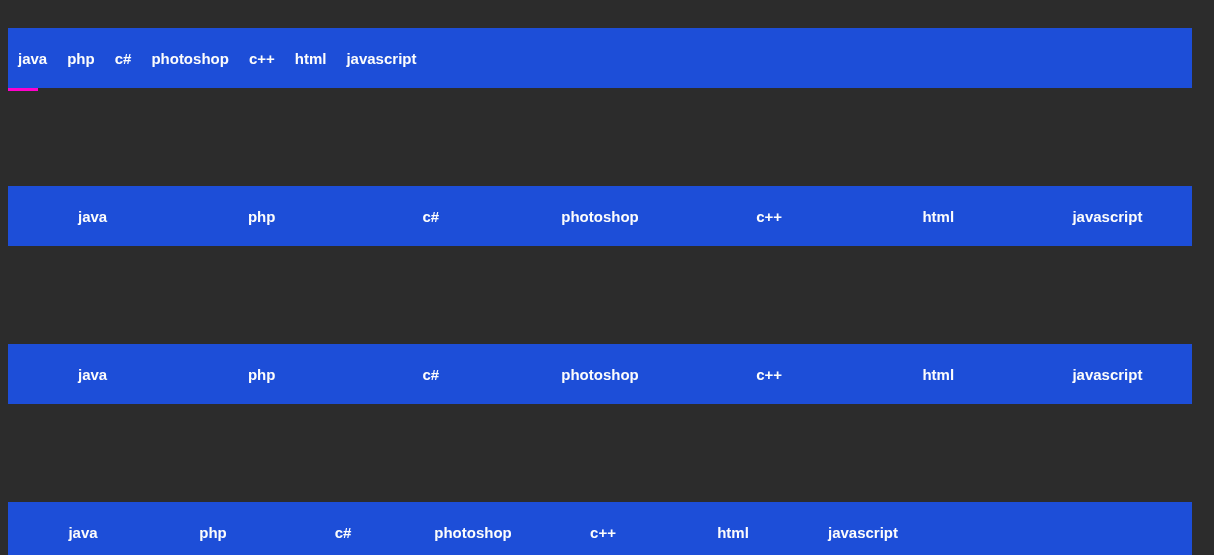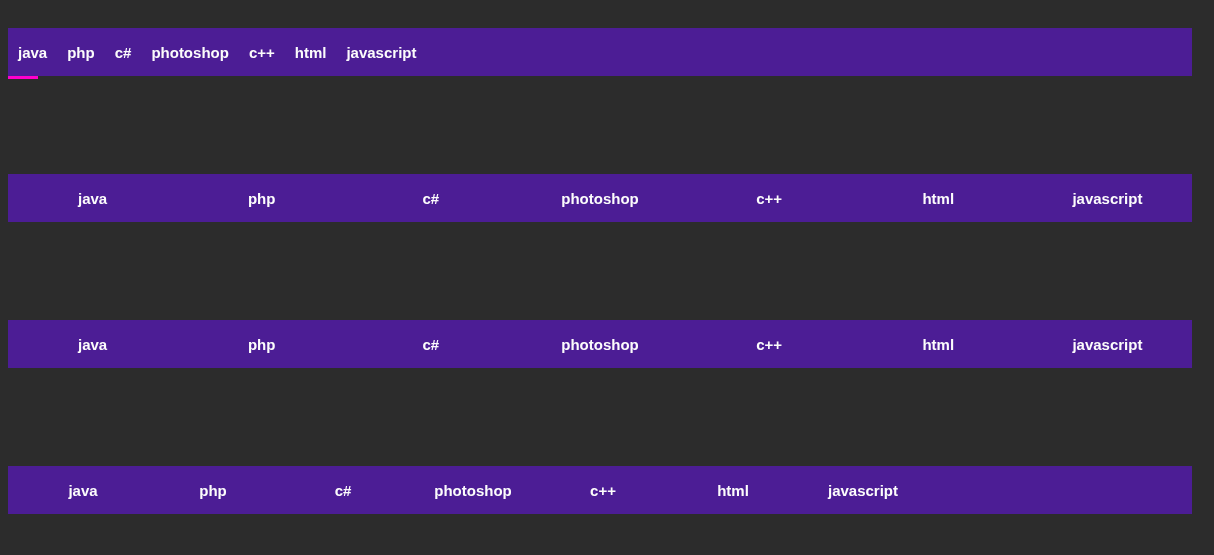--- a/index.html
+++ b/index.html
@@ -16,10 +16,10 @@
   .spacer-mid   { height: 98px; }
 
   .navbar {
-    background: #4c1d95;
+    background: #1d4ed8;
     width: 1184px;
     margin: 0 8px 0 8px;
-    height: 48px;
+    height: 60px;
     display: flex;
     align-items: center;
     position: relative;

